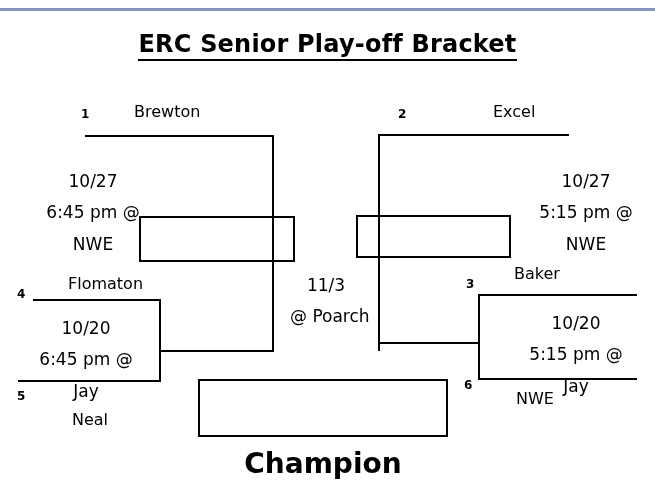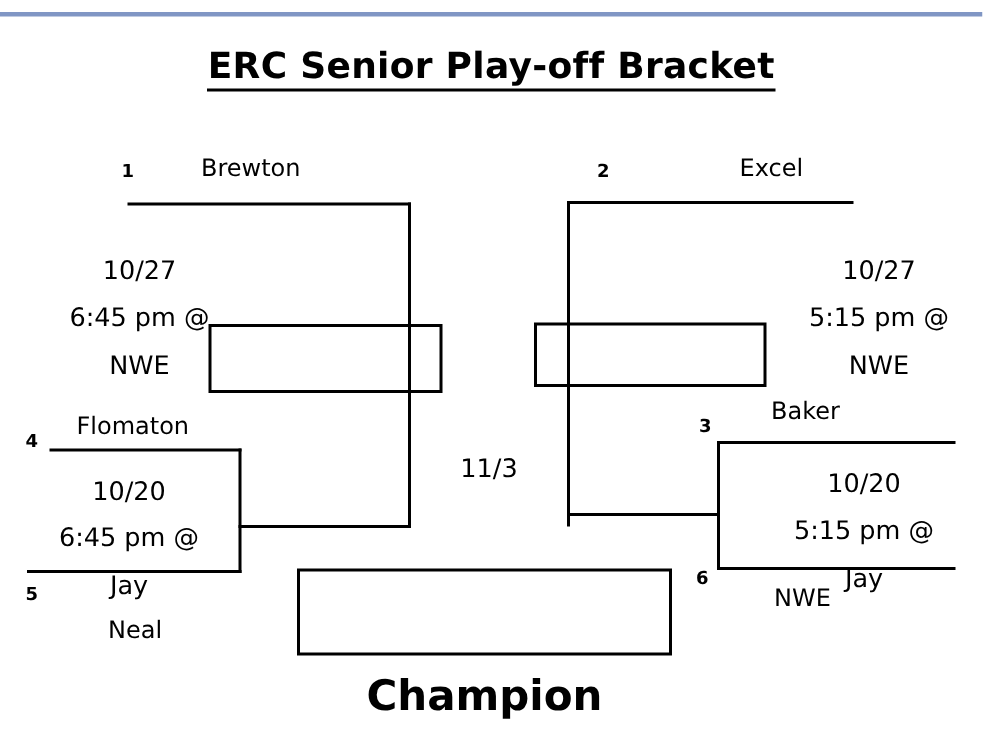--- a/index.html
+++ b/index.html
@@ -151,7 +151,7 @@
   <div class="box" style="left:356px; top:215px; width:155px; height:43px;"></div>
 
   <div class="seed" style="left:17px; top:288px;">4</div>
-  <div class="team" style="left:51px; top:276px;">Flomaton</div>
+  <div class="team" style="left:68px; top:276px;">Flomaton</div>
   <div class="hline" style="left:33px; top:299px; width:128px;"></div>
 
   <div class="seed" style="left:17px; top:390px;">5</div>

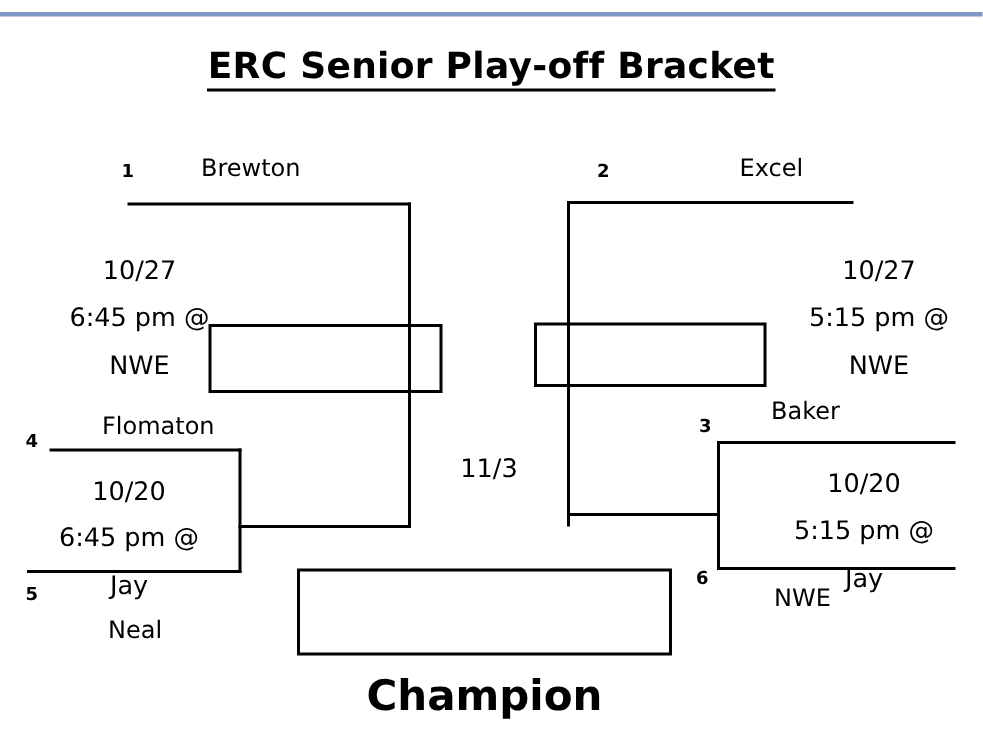--- a/index.html
+++ b/index.html
@@ -186,7 +186,7 @@
     <div>Jay</div>
   </div>
 
-  <div class="ginfo" style="left:290px; top:270px; width:72px;margin-top:28px;">
+  <div class="ginfo" style="left:290px; top:270px; width:72px;">
     <div>11/3</div>
   </div>
 

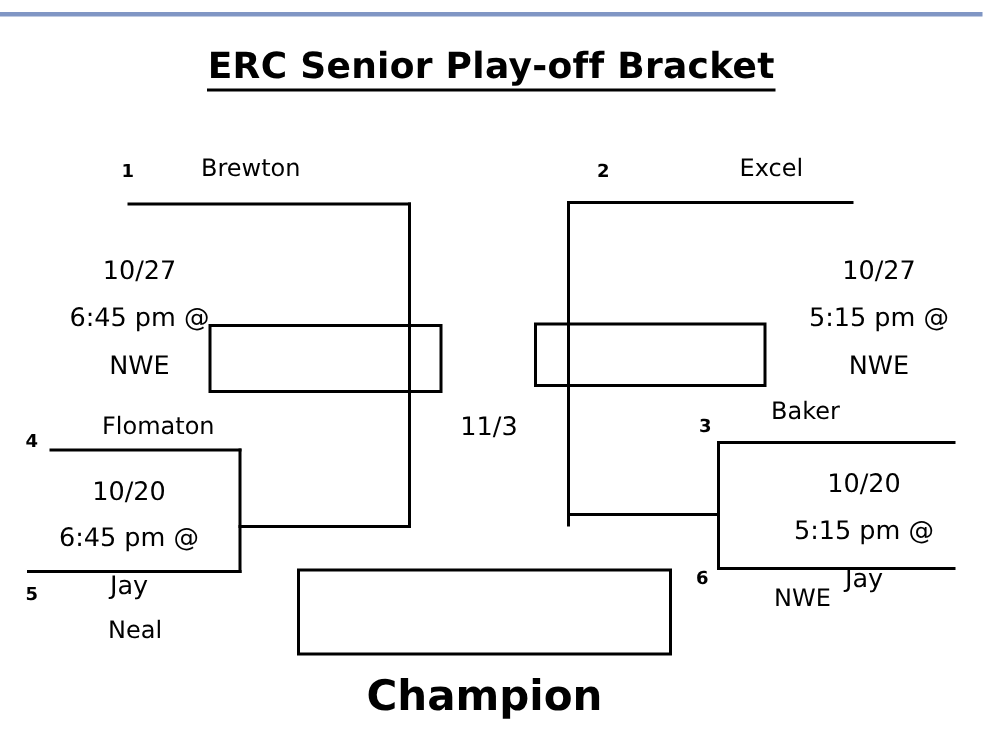--- a/index.html
+++ b/index.html
@@ -188,6 +188,7 @@
 
   <div class="ginfo" style="left:290px; top:270px; width:72px;">
     <div>11/3</div>
+    <div>@ Poarch</div>
   </div>
 
   <div class="box filled" style="left:198px; top:379px; width:250px; height:58px;"></div>

